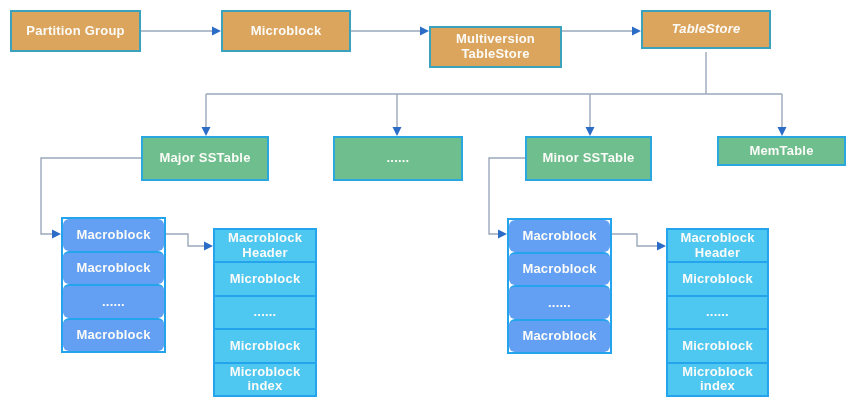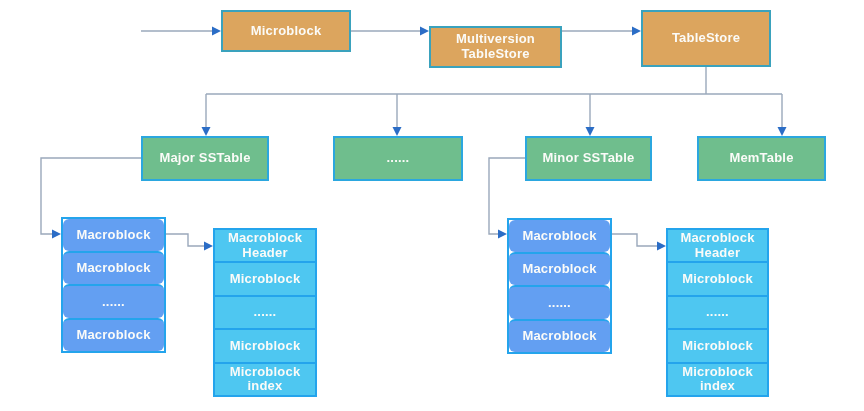--- a/index.html
+++ b/index.html
@@ -112,6 +112,7 @@
     </g>
   </svg>
 
+  <div class="node flow-box" style="left:10px; top:10px; width:131px; height:42px;">Partition Group</div>
   <div class="node flow-box" style="left:221px; top:10px; width:130px; height:42px;">Microblock</div>
   <div class="node flow-box" style="left:429px; top:10px; width:133px; height:42px;margin-top:16px;">Multiversion TableStore</div>
   <div class="node flow-box" style="left:641px; top:10px; width:130px; height:57px;">TableStore</div>

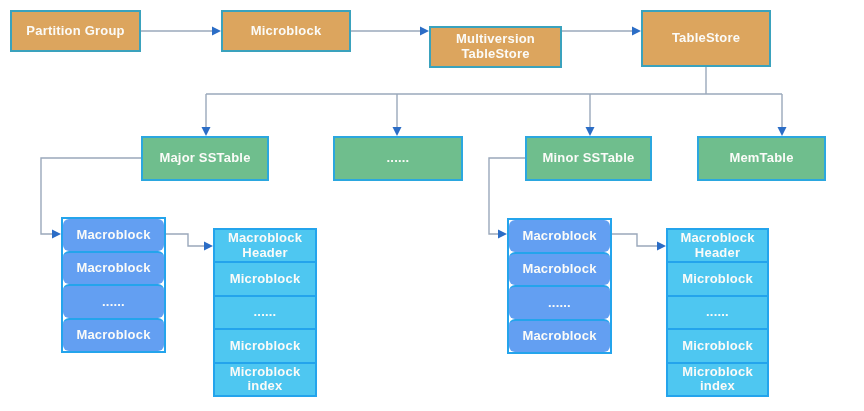--- a/index.html
+++ b/index.html
@@ -115,7 +115,7 @@
   <div class="node flow-box" style="left:10px; top:10px; width:131px; height:42px;">Partition Group</div>
   <div class="node flow-box" style="left:221px; top:10px; width:130px; height:42px;">Microblock</div>
   <div class="node flow-box" style="left:429px; top:10px; width:133px; height:42px;margin-top:16px;">Multiversion TableStore</div>
-  <div class="node flow-box" style="left:641px; top:10px; width:130px; height:57px;">TableStore</div>
+  <div class="node flow-box" style="left:641px; top:10px; width:130px; height:39px;font-style:italic;">TableStore</div>
 
   <div class="node table-box" style="left:141px; top:136px; width:128px; height:45px;">Major SSTable</div>
   <div class="node table-box" style="left:333px; top:136px; width:130px; height:45px;">......</div>

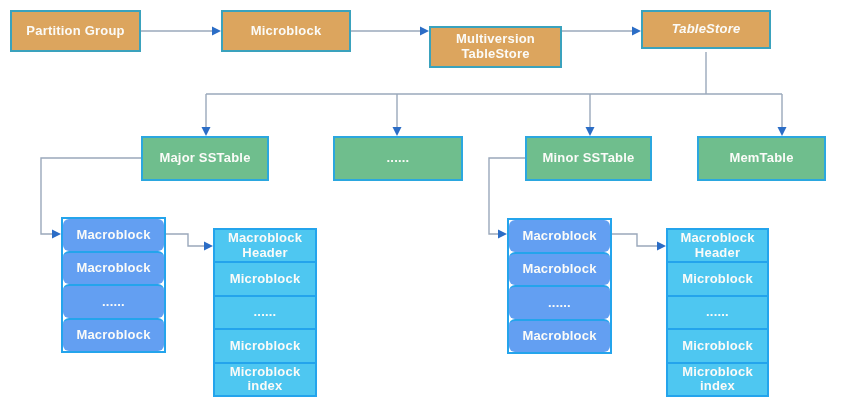--- a/index.html
+++ b/index.html
@@ -120,7 +120,7 @@
   <div class="node table-box" style="left:141px; top:136px; width:128px; height:45px;">Major SSTable</div>
   <div class="node table-box" style="left:333px; top:136px; width:130px; height:45px;">......</div>
   <div class="node table-box" style="left:525px; top:136px; width:127px; height:45px;">Minor SSTable</div>
-  <div class="node table-box" style="left:697px; top:136px; width:129px; height:45px;">MemTable</div>
+  <div class="node table-box" style="left:717px; top:136px; width:129px; height:30px;">MemTable</div>
 
   <div class="stack macro" style="left:61px; top:217px; width:105px; height:136px;">
     <div class="cell">Macroblock</div>

